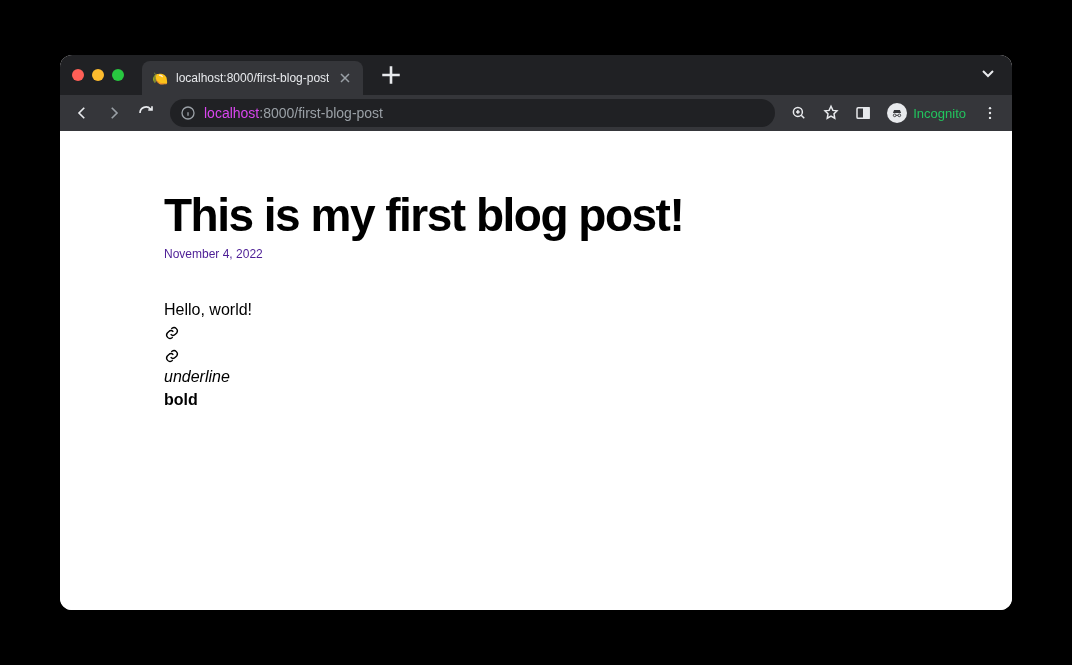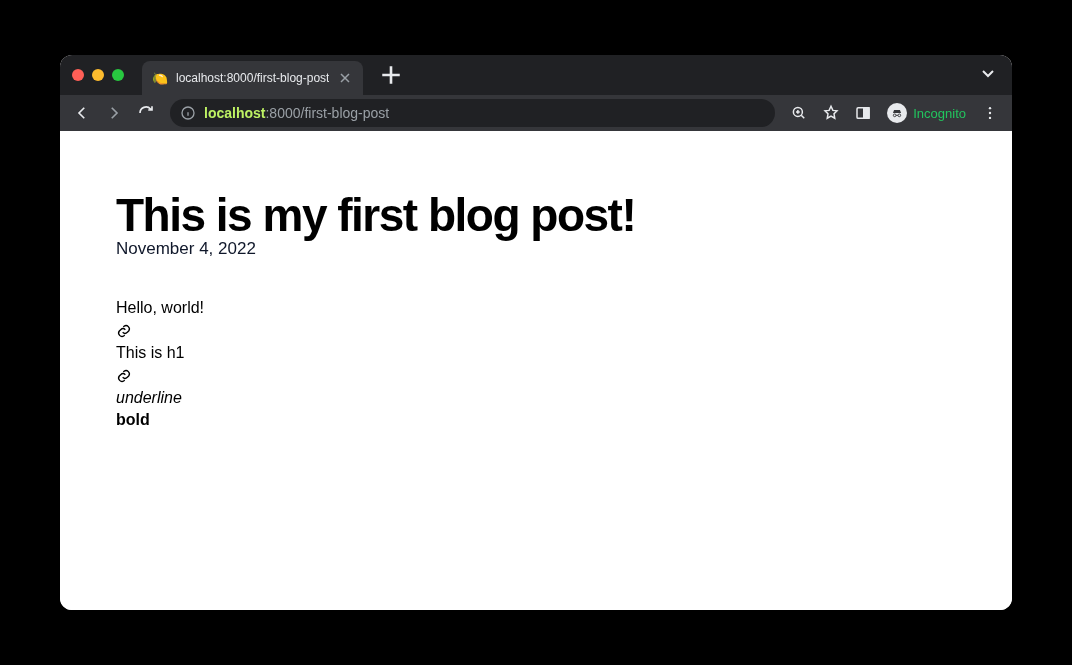--- a/index.html
+++ b/index.html
@@ -141,7 +141,7 @@
       flex: 1;
       white-space: nowrap;
     }
-    .url .host { color: #bef264; font-weight: 700; }
+    .url .host { color: #d946ef; font-weight: 400; }
     .toolbar-icon {
       width: 28px;
       height: 28px;

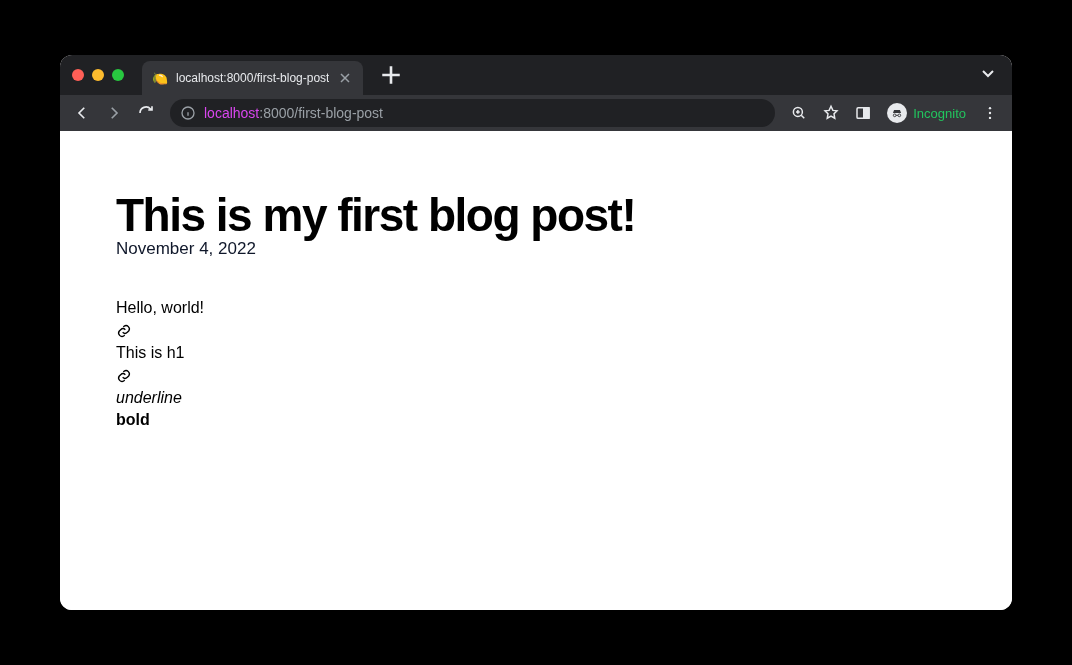--- a/index.html
+++ b/index.html
@@ -175,7 +175,7 @@
       flex: 1;
       background: #fff;
       overflow: auto;
-      padding: 60px 70px 30px 56px;
+      padding: 60px 70px 30px 104px;
     }
     .post-title {
       font-size: 46px;

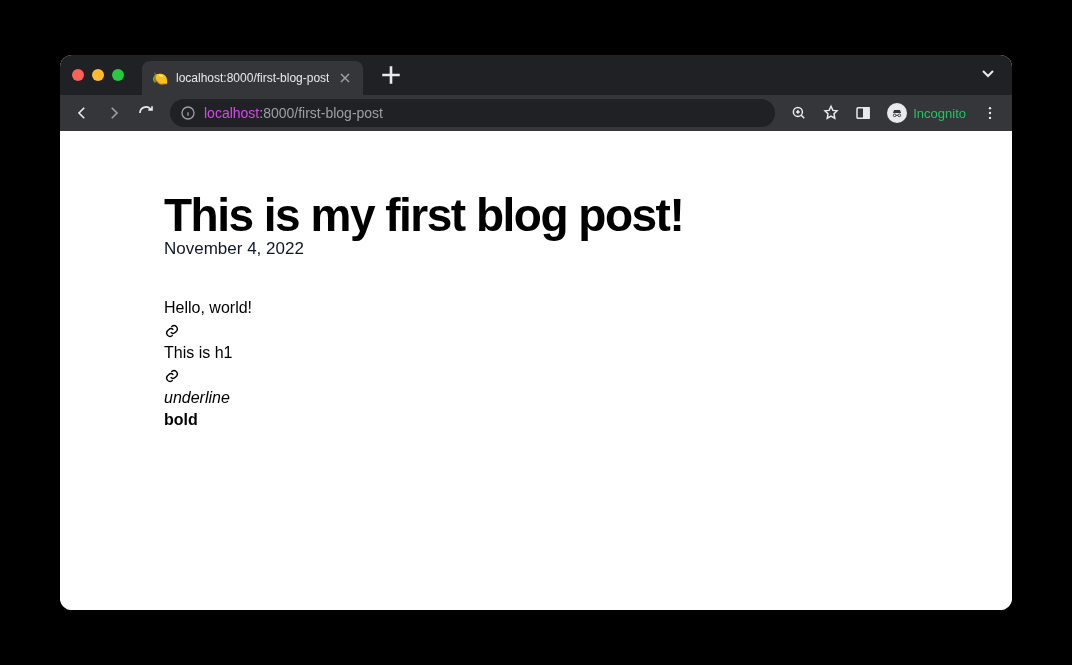--- a/index.html
+++ b/index.html
@@ -185,9 +185,9 @@
       line-height: 1.05;
     }
     .post-date {
-      font-size: 17px;
-      color: #0f172a;
-      margin-top: 0;
+      font-size: 12px;
+      color: #4c1d95;
+      margin-top: 8px;
     }
     .post-body {
       margin-top: 38px;

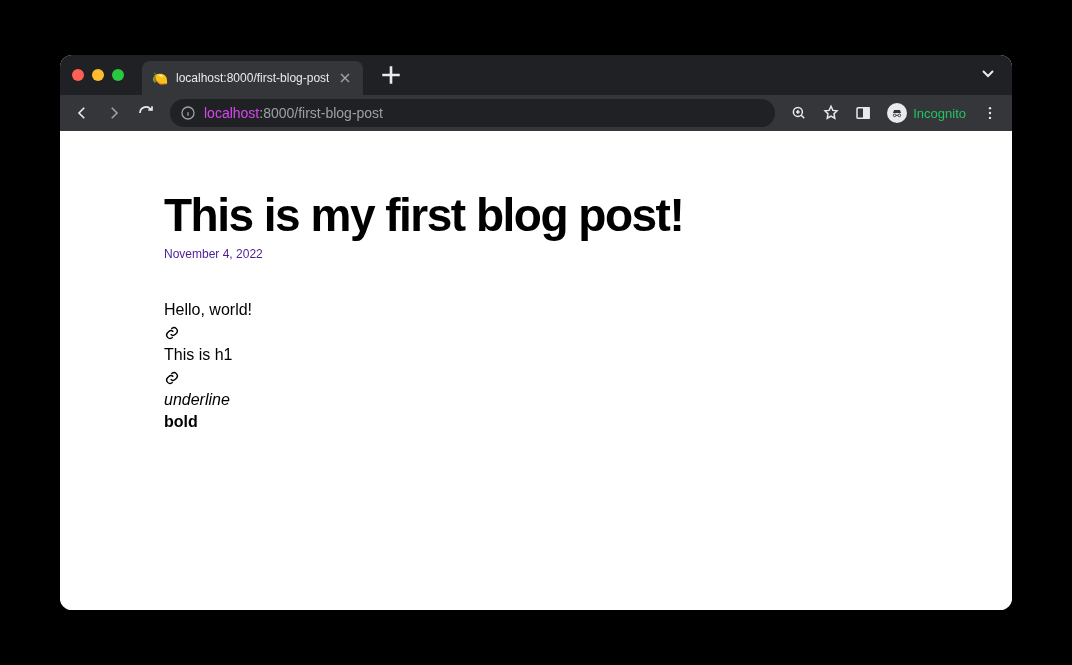--- a/index.html
+++ b/index.html
@@ -314,7 +314,6 @@
             <path d="M14 10a5 5 0 0 0-7 0l-2 2a5 5 0 0 0 7 7l1-1"></path>
           </svg>
       </div>
-      <div class="line">This is h1</div>
       <div class="line link-icon">
         <svg viewBox="0 0 24 24" fill="none" stroke="#000" stroke-width="2">
             <path d="M10 14a5 5 0 0 0 7 0l2-2a5 5 0 0 0-7-7l-1 1"></path>

